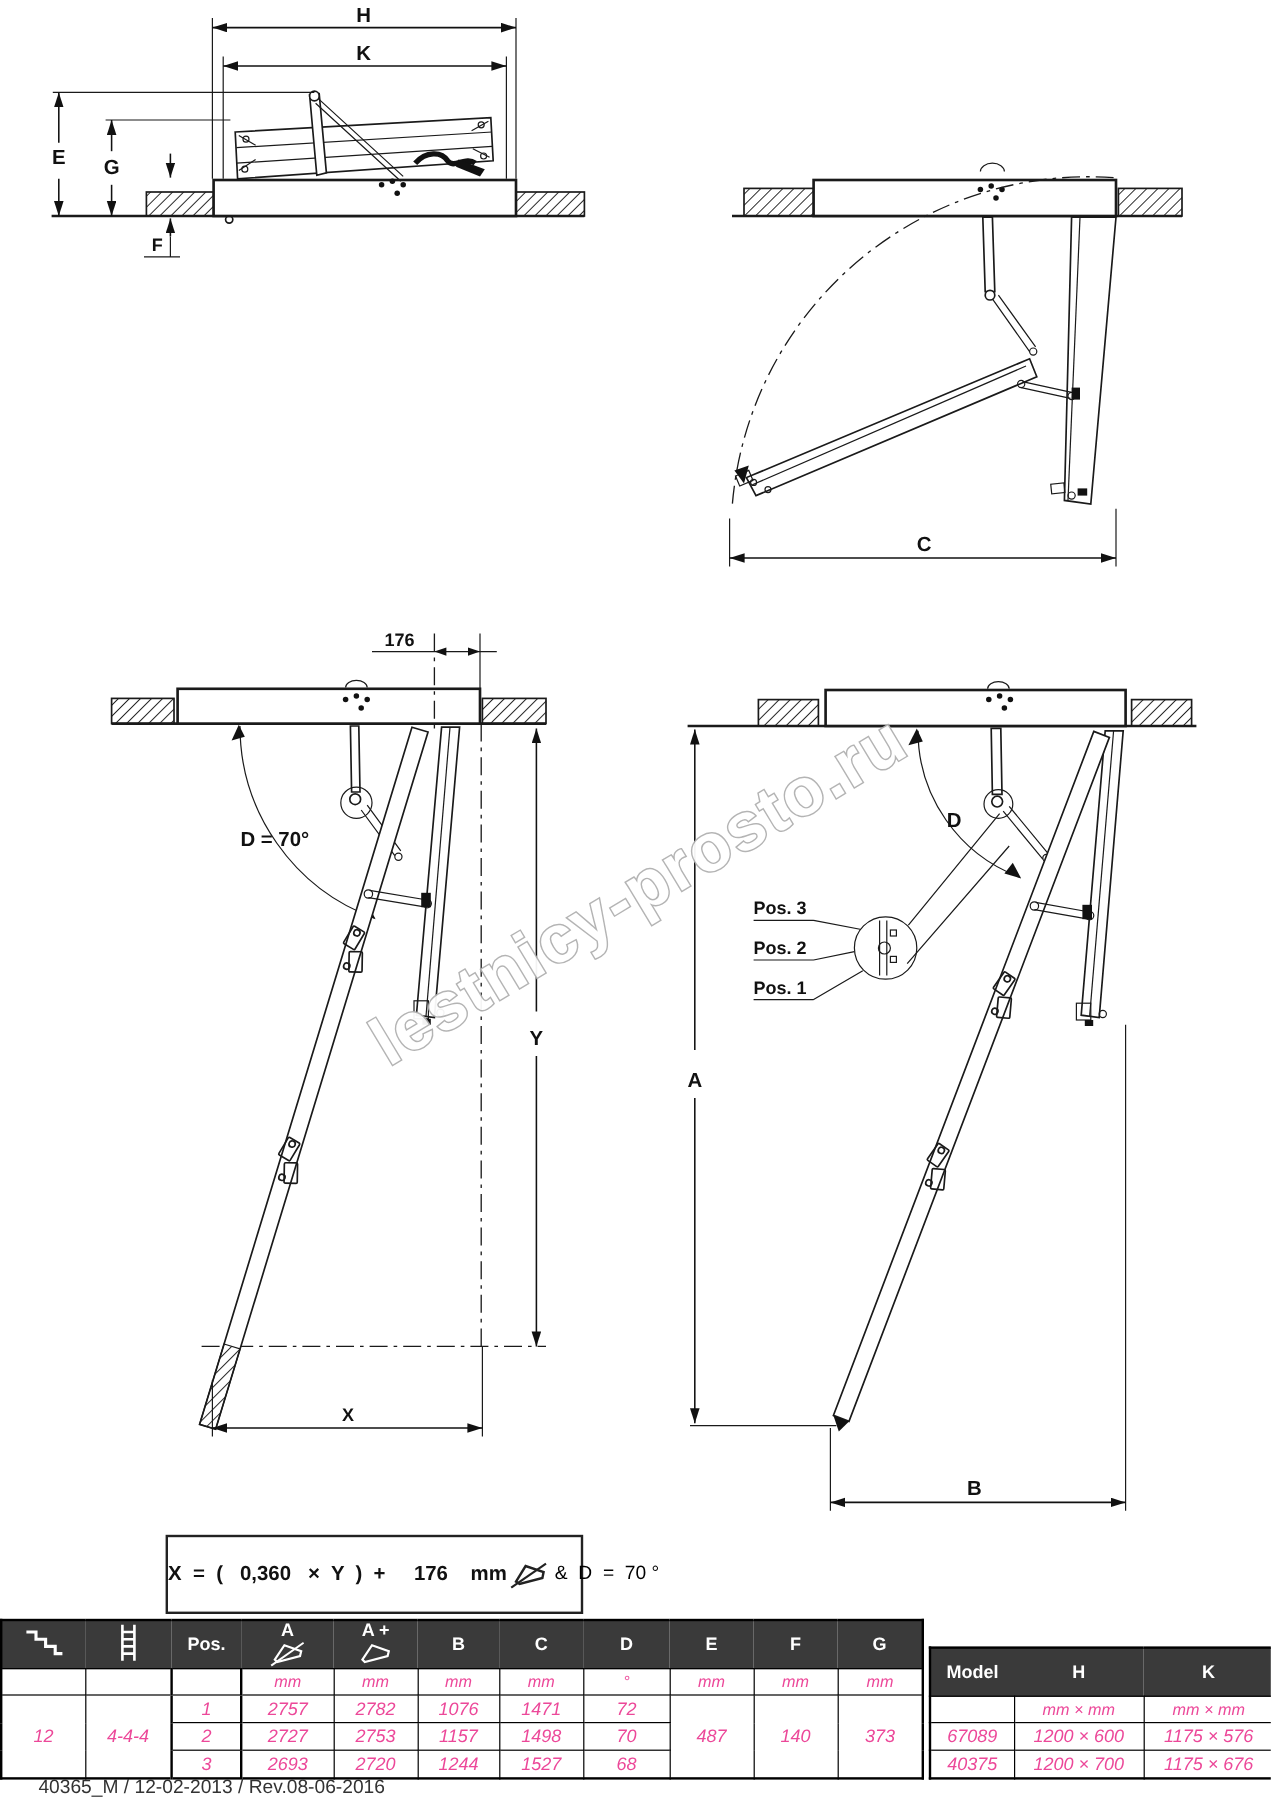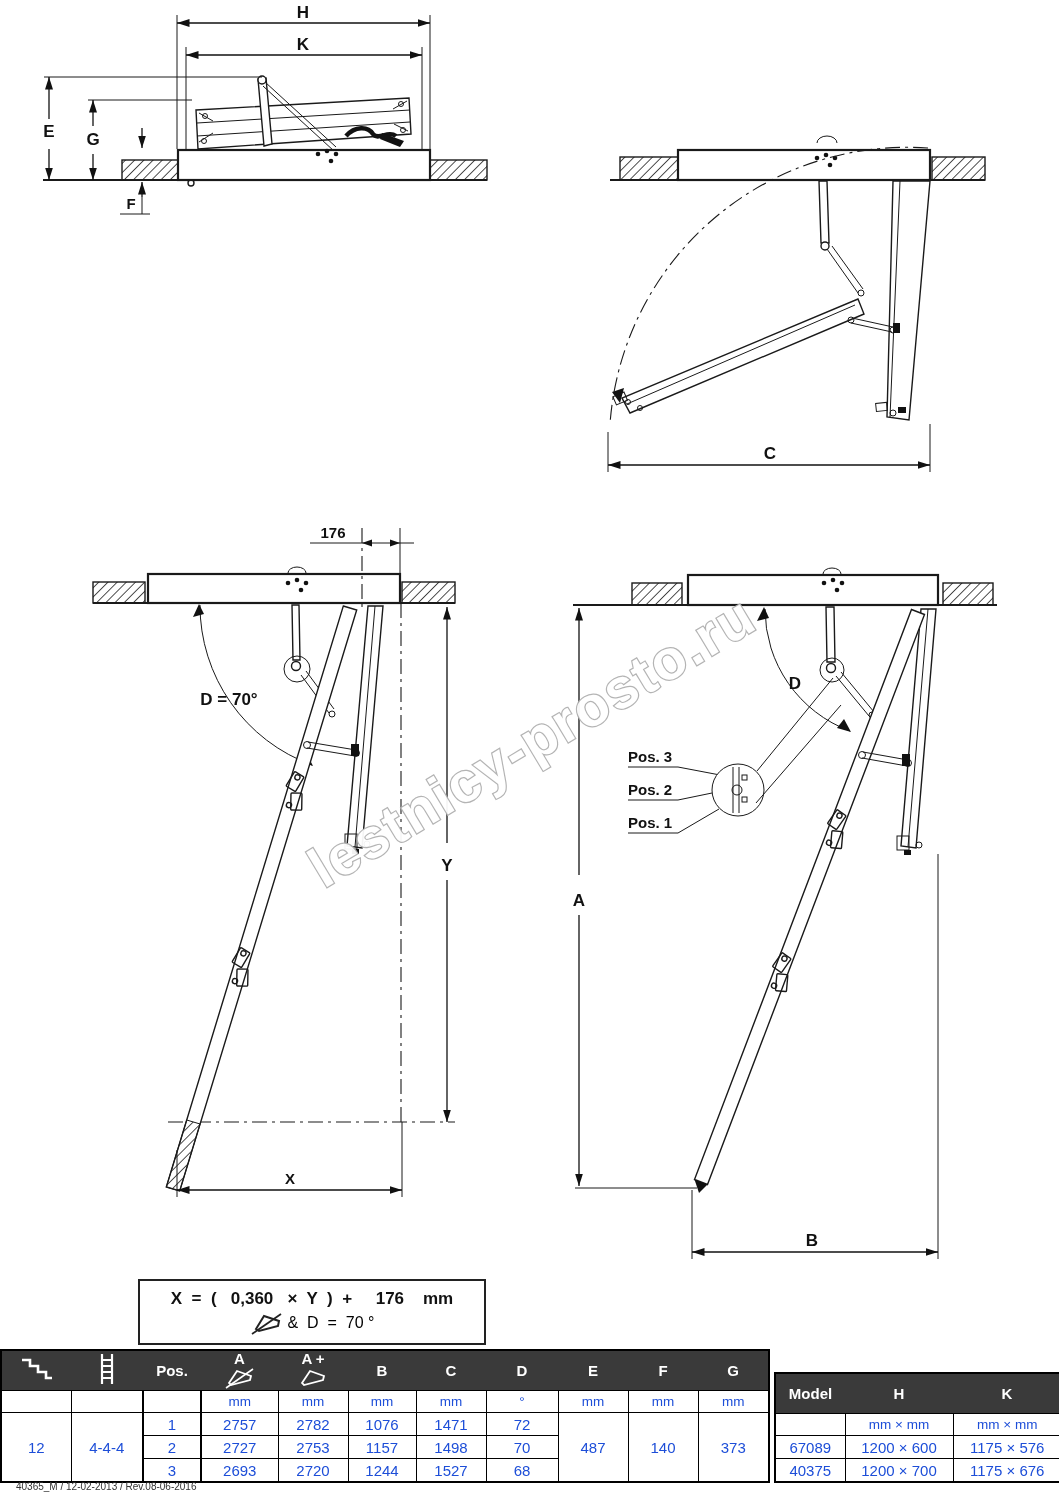--- a/index.html
+++ b/index.html
@@ -20,7 +20,7 @@
   .hatchrect{fill:url(#hatch);stroke:#1a1a1a;stroke-width:1.4;}
 
   .formula{position:absolute;left:138px;top:1279px;width:344px;height:62px;border:2px solid #222;
-           display:flex;flex-direction:column;justify-content:center;align-items:center;gap:2px;background:#fff;}
+           display:flex;flex-direction:row;justify-content:flex-start;align-items:center;gap:2px;background:#fff;}
   .formula .l1{font-weight:bold;font-size:17px;color:#111;white-space:pre;}
   .formula .l2{display:flex;align-items:center;font-size:16px;color:#000000;white-space:pre;}
   .formula .l2 svg{margin-right:4px;}

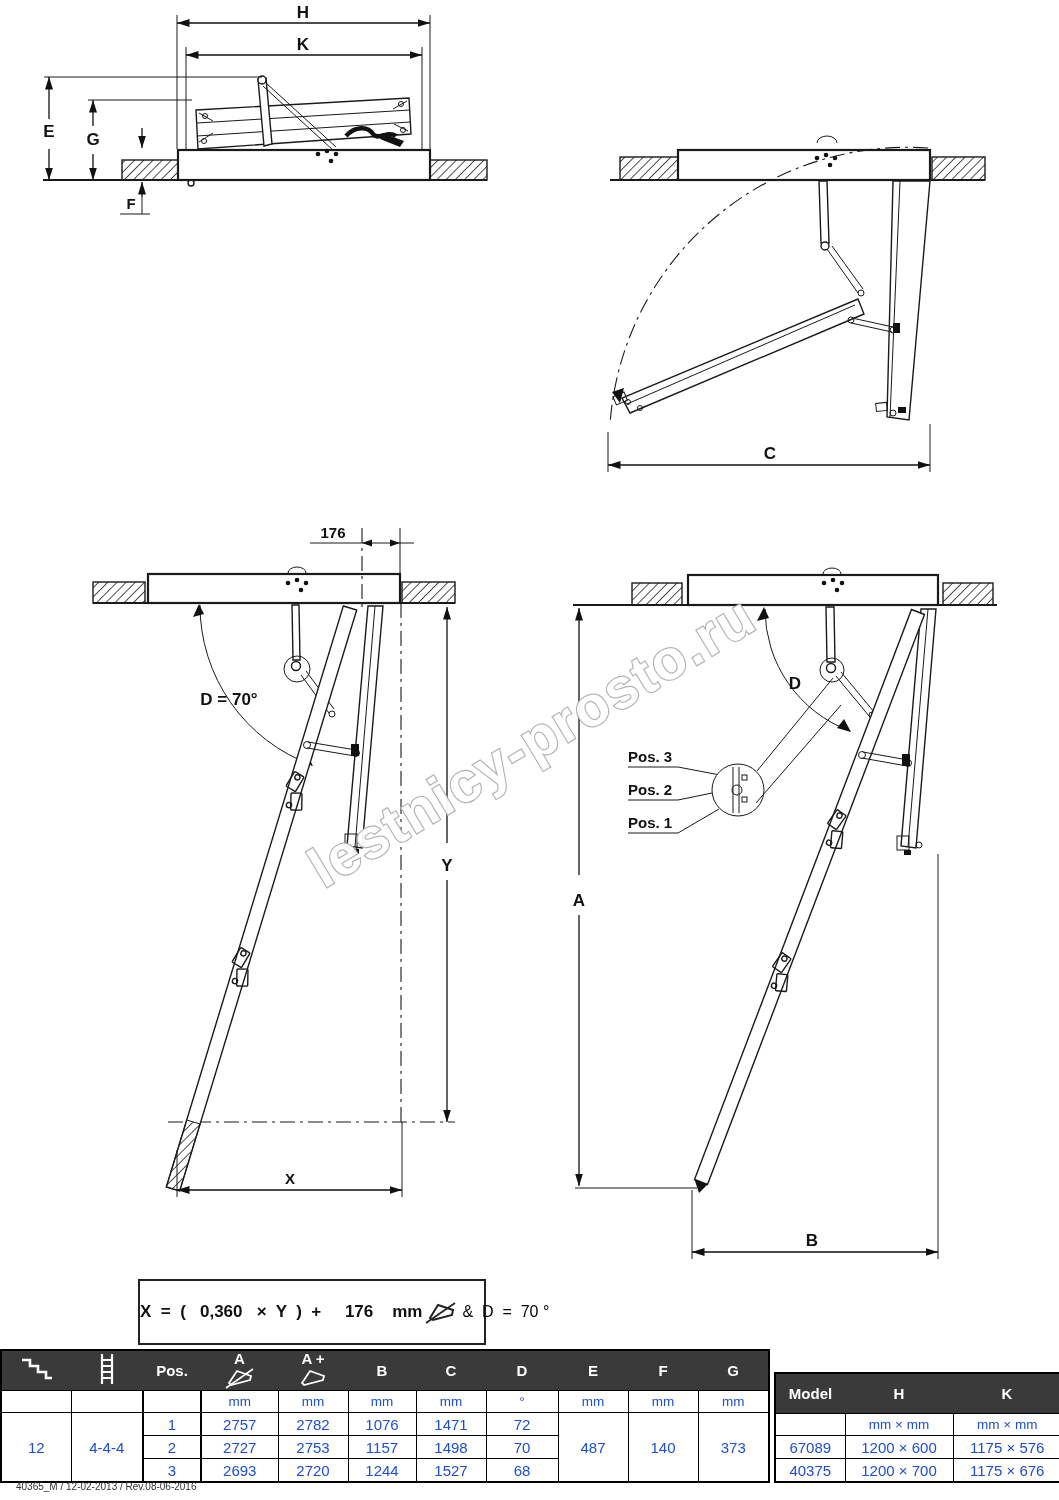--- a/index.html
+++ b/index.html
@@ -30,7 +30,7 @@
   table.main{width:768px;border:2px solid #000;}
   table.model{width:287px;border:2px solid #000;}
   th{background:#3a3a3a;color:#fff;font-weight:bold;font-size:15px;height:39px;border:0;padding:0;text-align:center;vertical-align:middle;}
-  td{border:1px solid #000;text-align:center;vertical-align:middle;font-size:15px;color:#1d4ed8;padding:0;}
+  td{border:1px solid #000;text-align:center;vertical-align:middle;font-size:15px;color:#ec4899;padding:0;font-style:italic;}
   tr.units td{height:21px;font-size:13.5px;}
   tr.data td{height:22px;}
   .bl2{border-left:2px solid #000;}

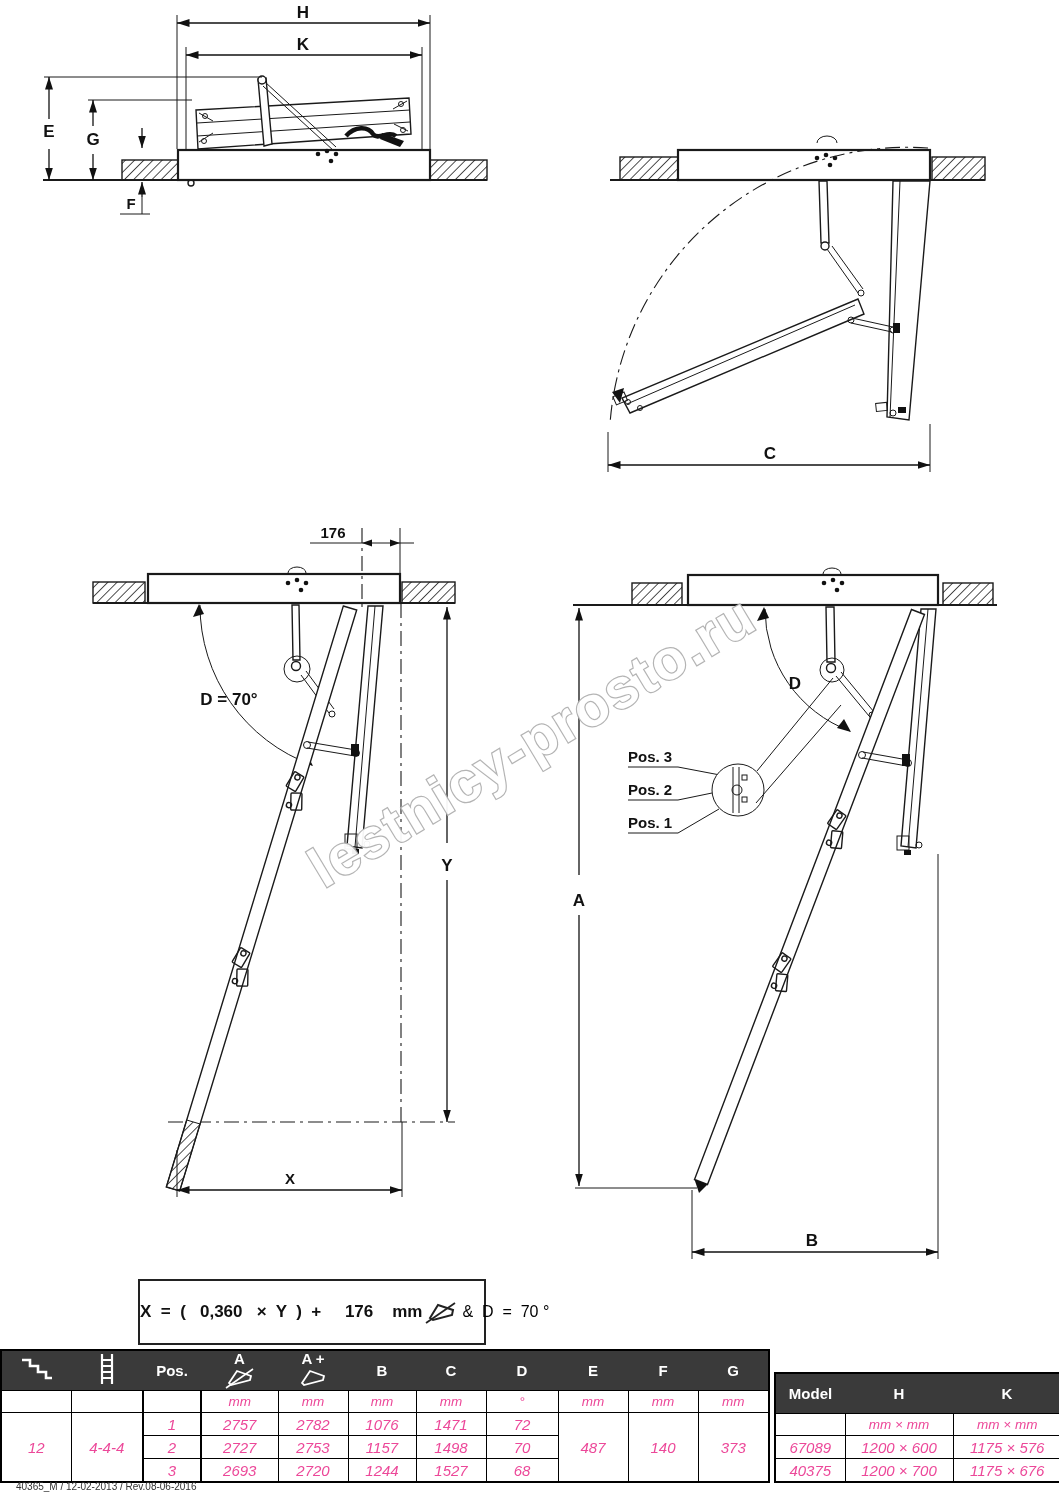--- a/index.html
+++ b/index.html
@@ -37,7 +37,7 @@
   .br2{border-right:2px solid #000;}
   .deg{font-size:13px;}
   .hcell{display:flex;flex-direction:column;align-items:center;justify-content:center;line-height:13px;gap:2px;}
-  .footer{position:absolute;left:16px;top:1481px;font-size:10px;color:#333;}
+  .footer{position:absolute;left:32px;top:1481px;font-size:16px;color:#333;}
 </style>
 </head>
 <body>

